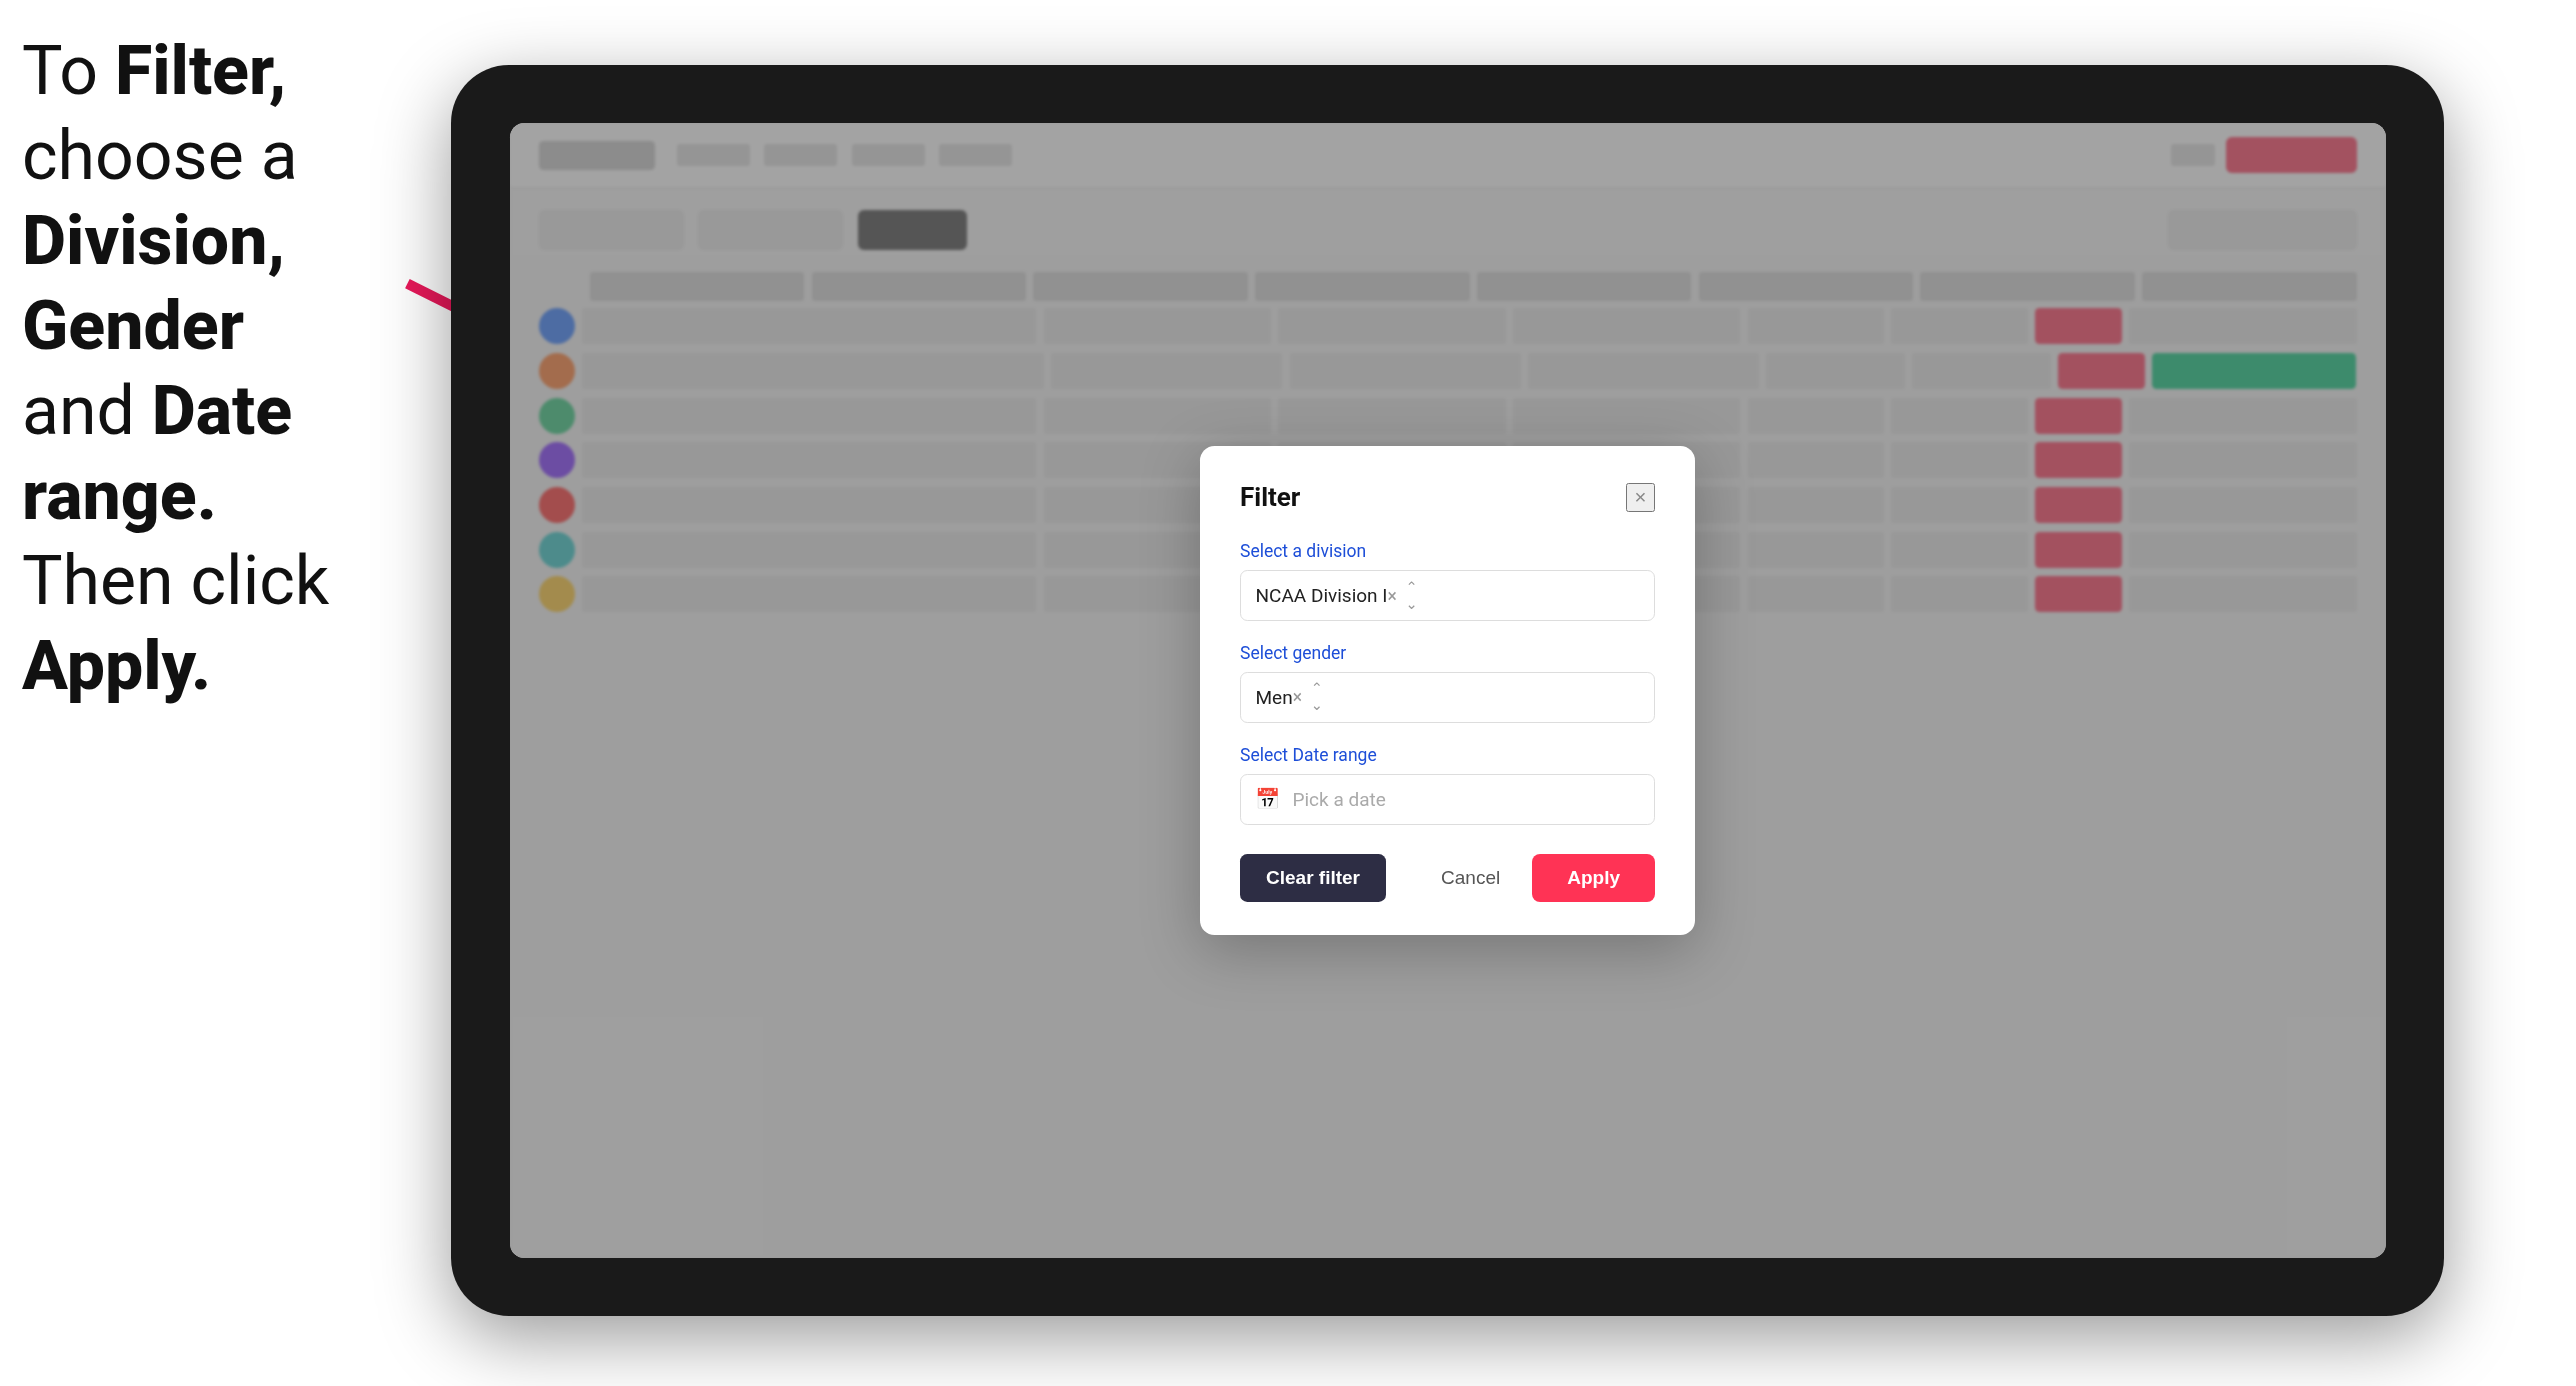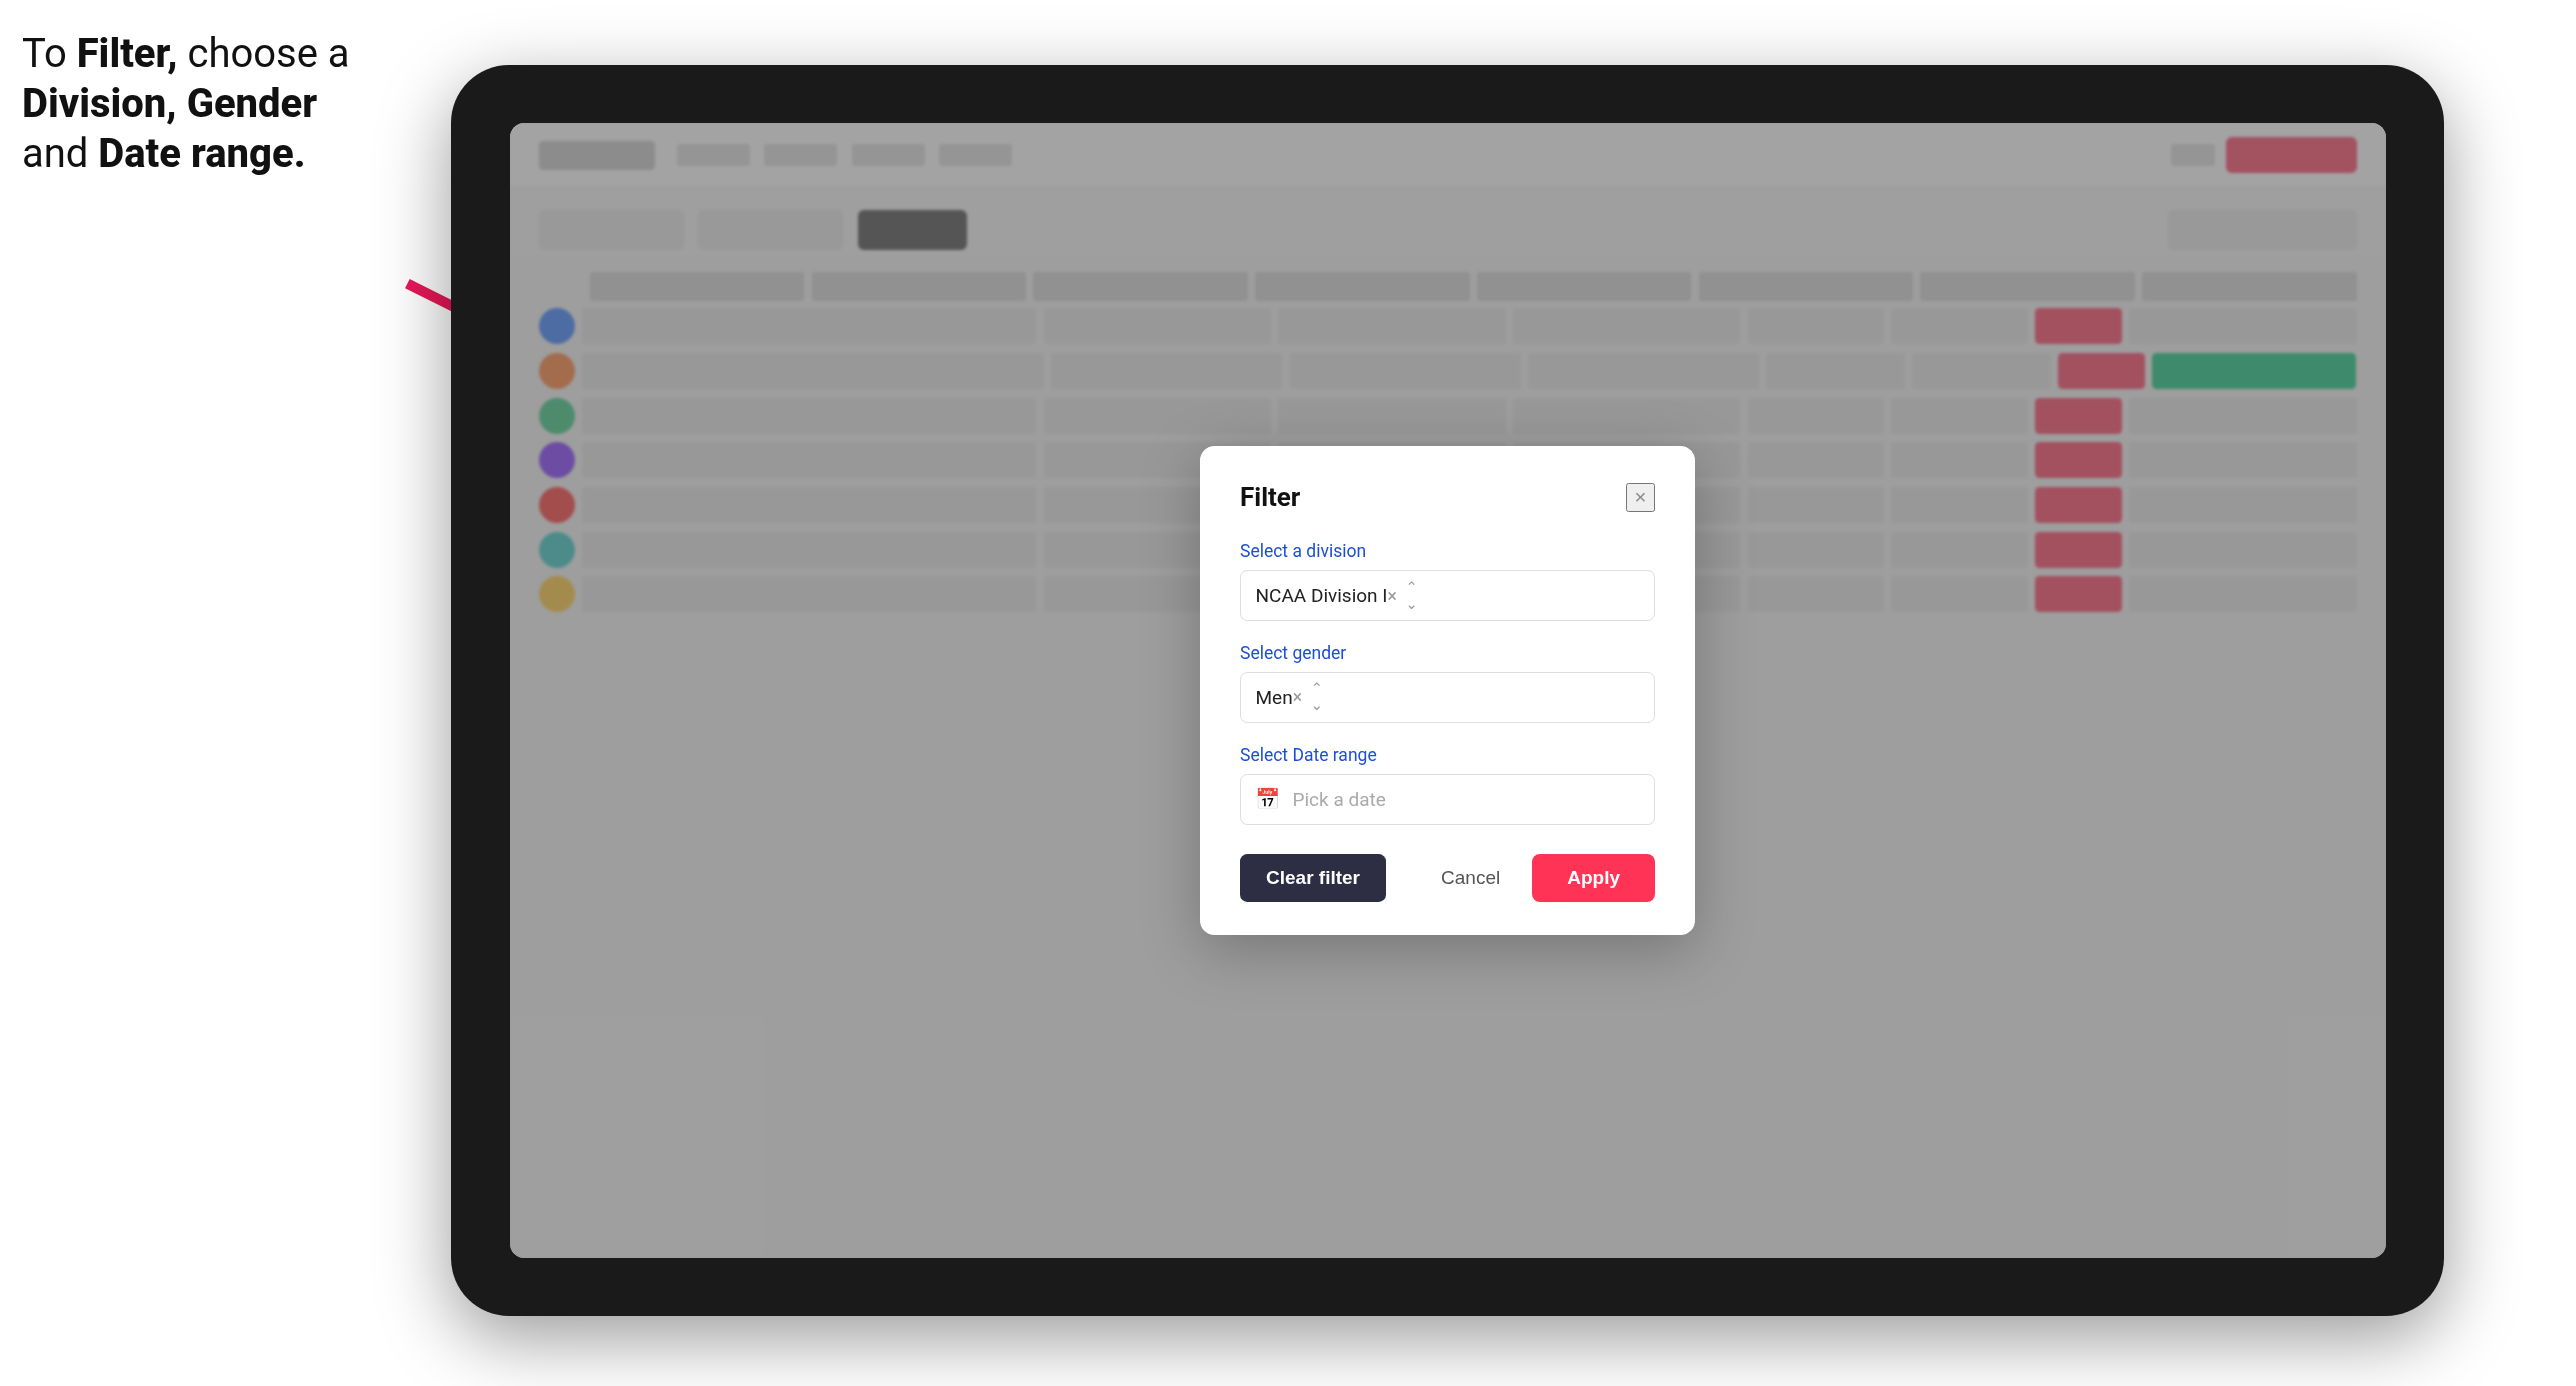--- a/index.html
+++ b/index.html
@@ -17,7 +17,7 @@
       position: absolute;
       top: 29px;
       left: 22px;
-      font-size: 40px;
+      font-size: 68px;
       line-height: 1.25;
       color: #111111;
       max-width: 407px;

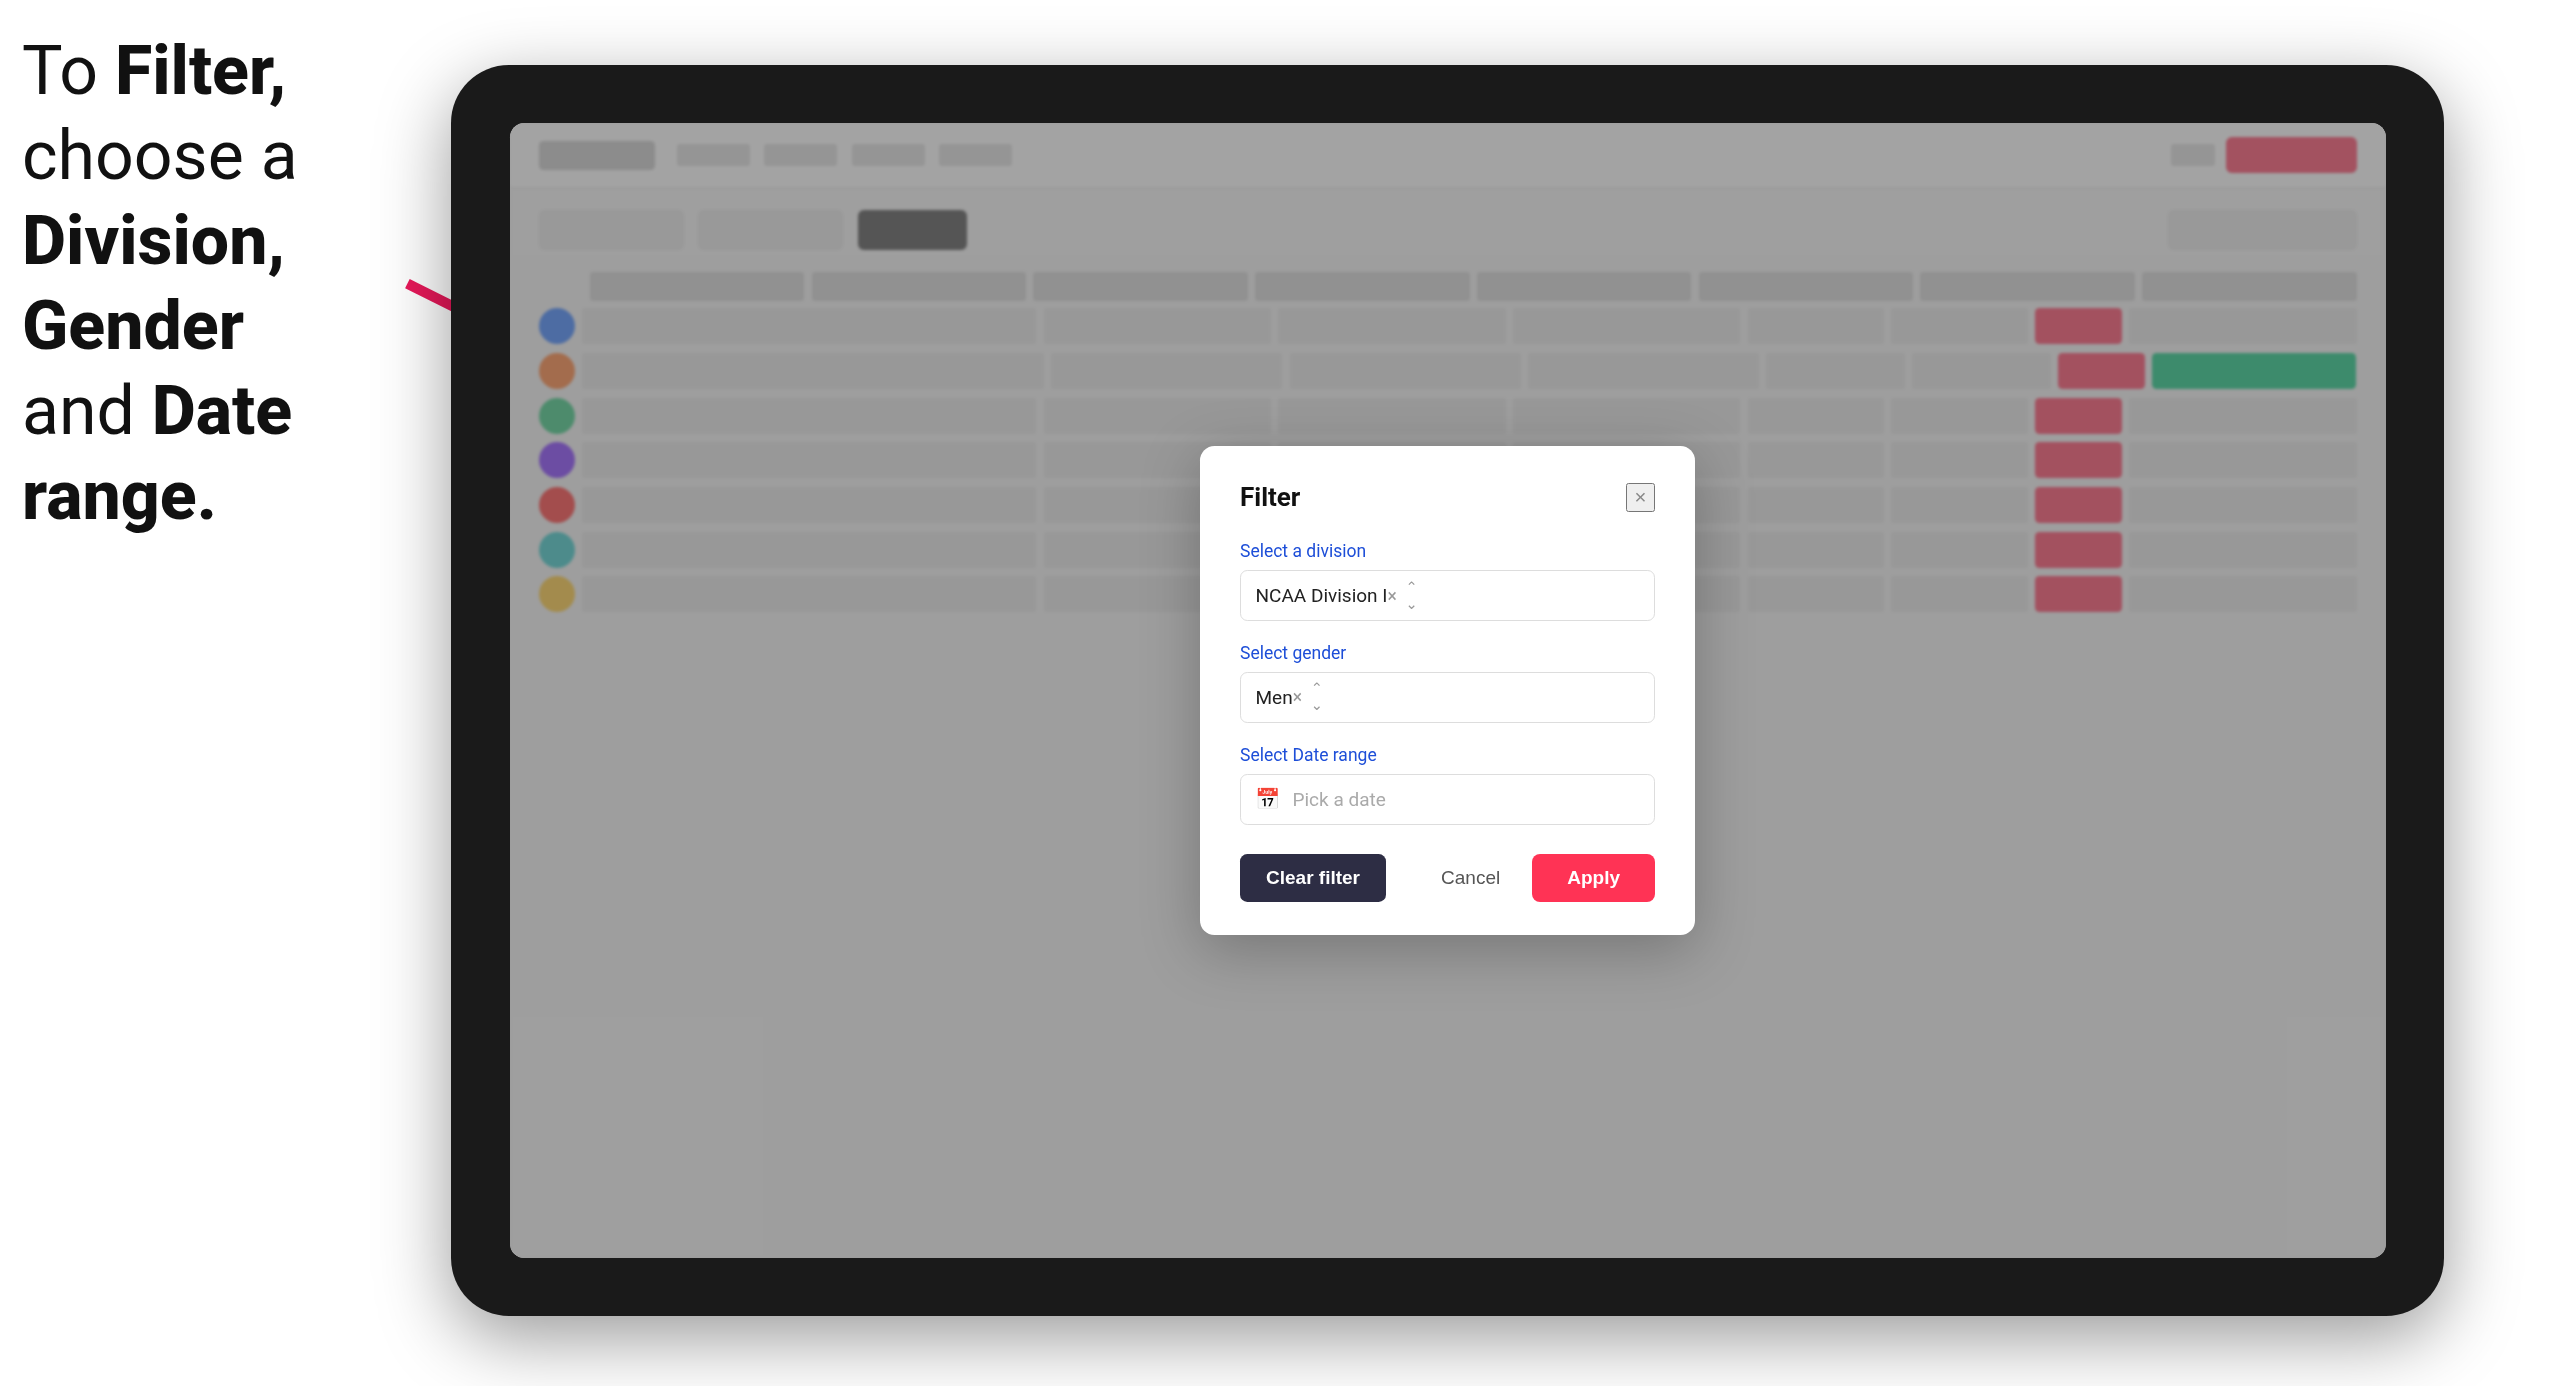--- a/index.html
+++ b/index.html
@@ -361,6 +361,9 @@
   <div>
     <span>and </span><span class="bold">Date range.</span>
   </div>
+  <div>
+    <span>Then click </span><span class="bold">Apply.</span>
+  </div>
 </div>
 
 <svg class="arrow-container" viewBox="0 0 3542 1906" xmlns="http://www.w3.org/2000/svg">

